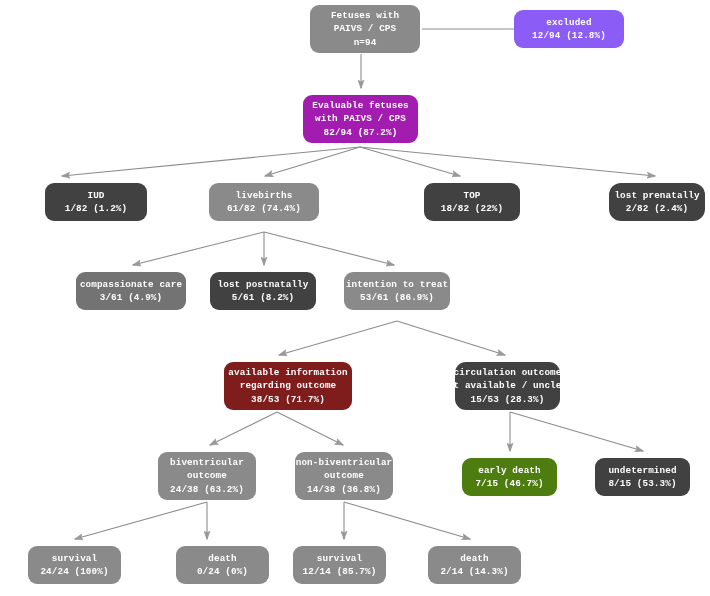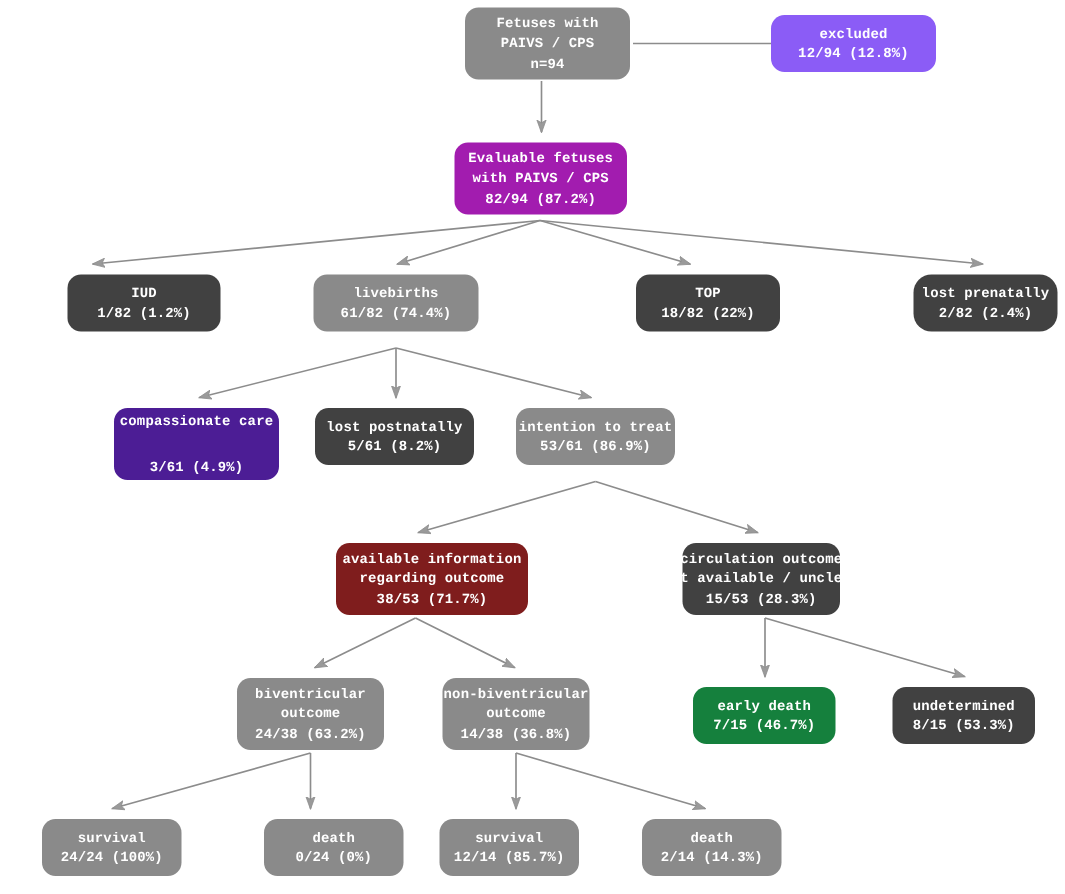--- a/index.html
+++ b/index.html
@@ -108,7 +108,7 @@
         <span class="ln">lost prenatally</span>
         <span class="ln">2/82 (2.4%)</span>
       </div>
-      <div class="node" style="left: 76px; top: 272px; width: 110px; height: 48px; background: #4c1d95; color: rgb(255, 255, 255); justify-content: space-between;">
+      <div class="node" style="left: 76px; top: 272px; width: 110px; height: 38px; background: #737373; color: rgb(255, 255, 255);">
         <span class="ln">compassionate care</span>
         <span class="ln">3/61 (4.9%)</span>
       </div>

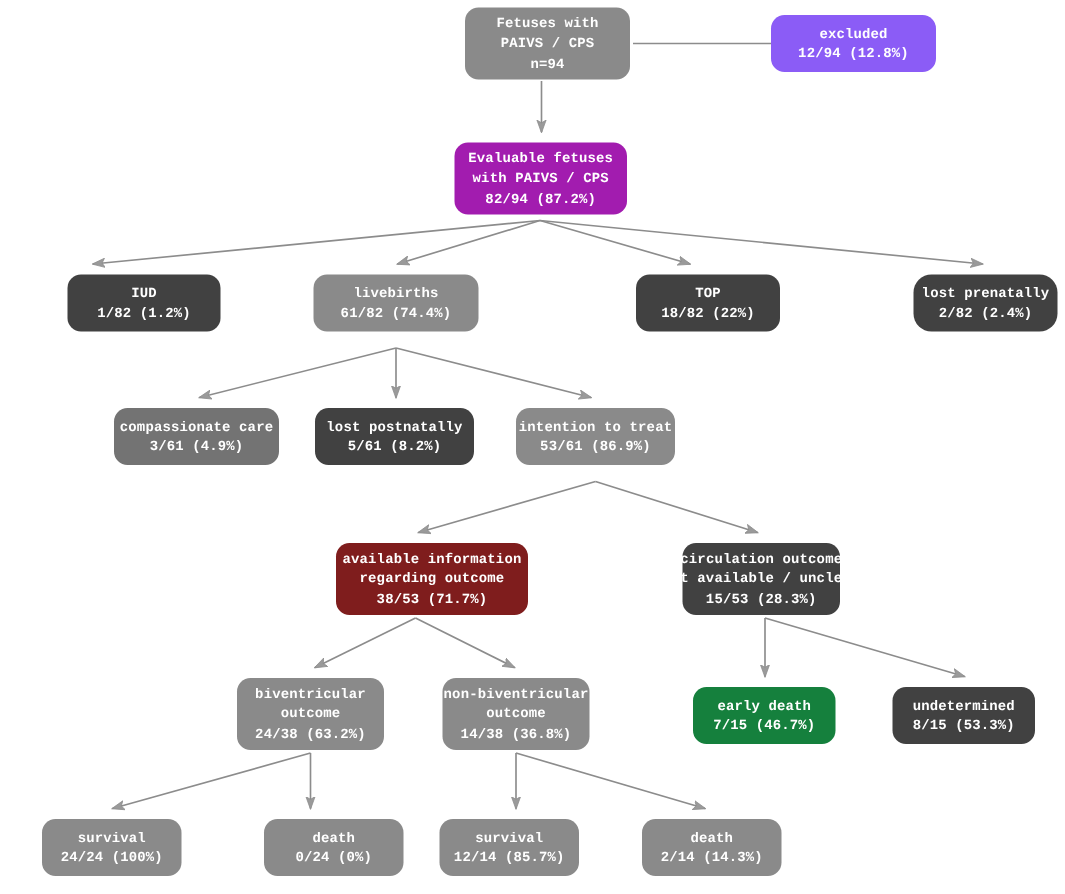--- a/index.html
+++ b/index.html
@@ -125,7 +125,7 @@
         <span class="ln">regarding outcome</span>
         <span class="ln">38/53 (71.7%)</span>
       </div>
-      <div class="node" style="left: 455px; top: 362px; width: 105px; height: 48px; background: rgb(65, 65, 65); color: rgb(255, 255, 255);">
+      <div class="node" style="left: 455px; top: 362px; width: 105px; height: 48px; background: rgb(65, 65, 65); color: rgb(255, 255, 255); border-radius: 11px;">
         <span class="ln">circulation outcome</span>
         <span class="ln">not available / unclear</span>
         <span class="ln">15/53 (28.3%)</span>

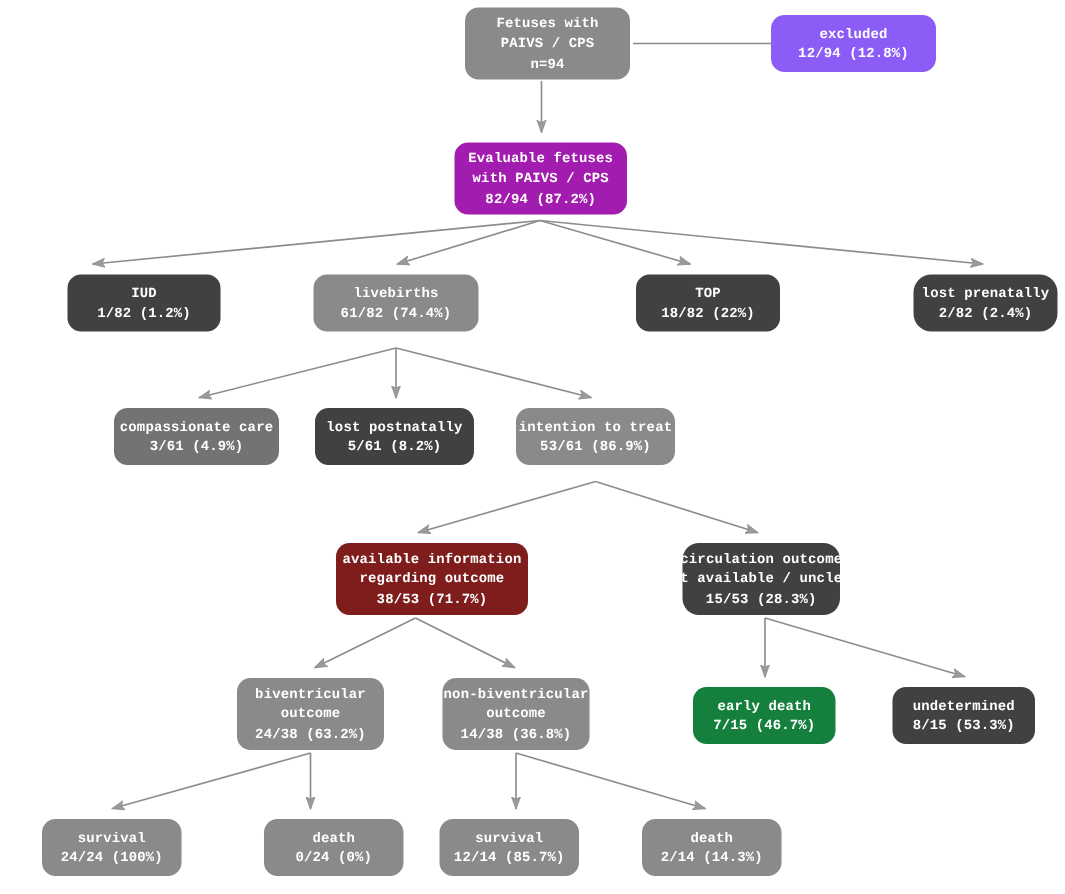--- a/index.html
+++ b/index.html
@@ -140,7 +140,7 @@
         <span class="ln">outcome</span>
         <span class="ln">14/38 (36.8%)</span>
       </div>
-      <div class="node" style="left: 462px; top: 458px; width: 95px; height: 38px; background: #15803d; color: rgb(255, 255, 255);">
+      <div class="node" style="left: 462px; top: 458px; width: 95px; height: 38px; background: #4d7c0f; color: rgb(255, 255, 255);">
         <span class="ln">early death</span>
         <span class="ln">7/15 (46.7%)</span>
       </div>

